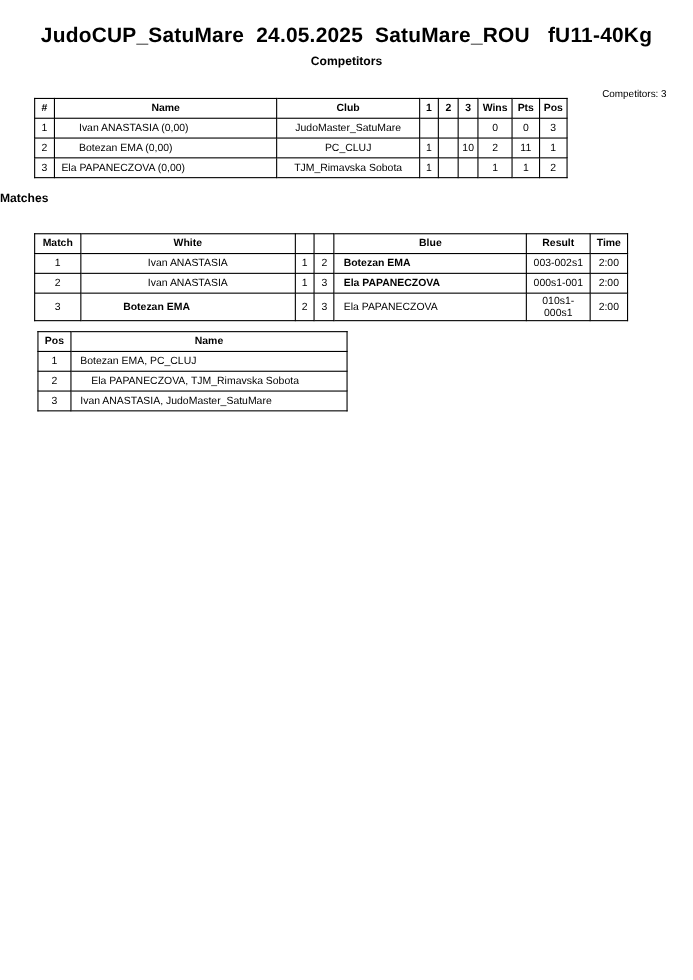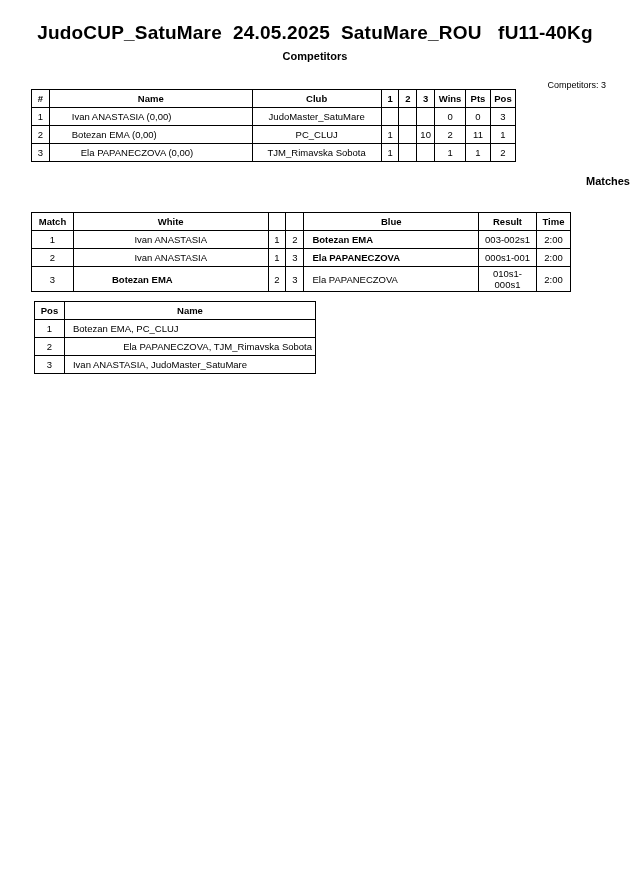--- a/index.html
+++ b/index.html
@@ -181,7 +181,7 @@
         </tr>
         <tr>
           <td class="c">3</td>
-          <td class="l" style="padding-left:31px;">Ela PAPANECZOVA  (0,00)</td>
+          <td class="l" style="padding-left:6px;">Ela PAPANECZOVA  (0,00)</td>
           <td class="c">TJM_Rimavska Sobota</td>
           <td class="c">1</td>
           <td class="c"></td>

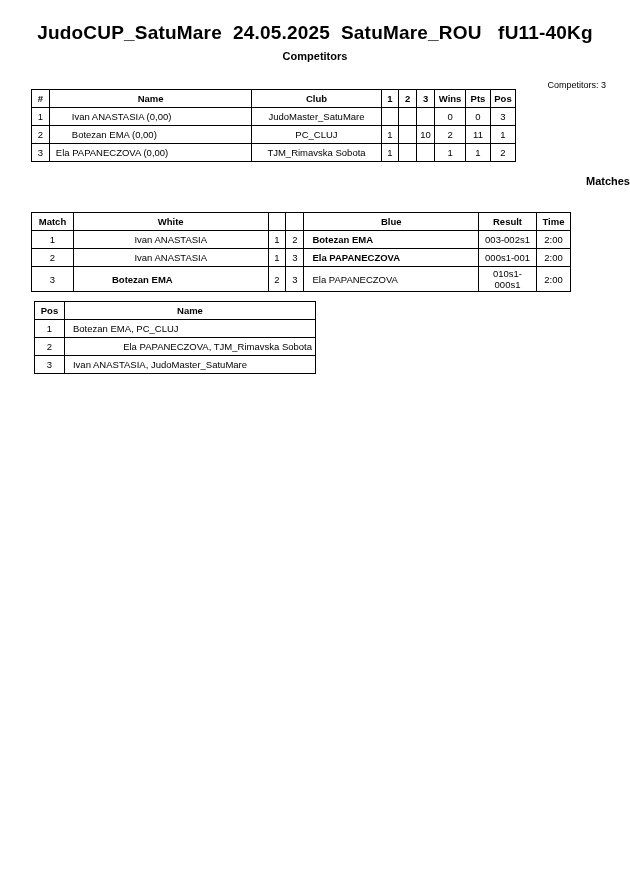--- a/index.html
+++ b/index.html
@@ -91,7 +91,7 @@
     left: 0;
     right: 0;
     top: 175px;
-    text-align: right;
+    text-align: left;
     font-size: 11px;
     font-weight: bold;
   }

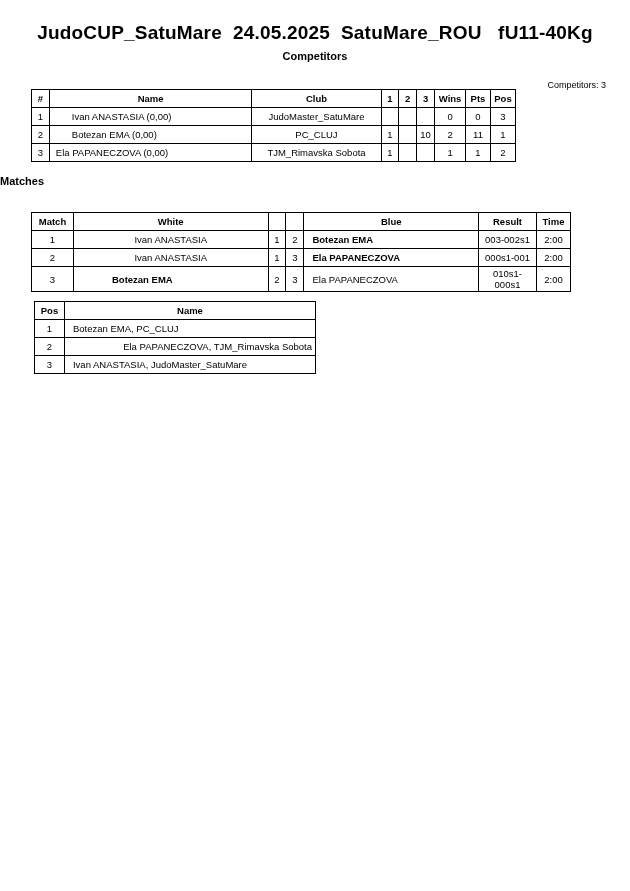--- a/index.html
+++ b/index.html
@@ -257,7 +257,7 @@
         </tr>
         <tr>
           <td class="c">2</td>
-          <td class="l" style="padding-left:8px;text-align:right;">Ela PAPANECZOVA, TJM_Rimavska Sobota</td>
+          <td class="l" style="padding-left:18px;">Ela PAPANECZOVA, TJM_Rimavska Sobota</td>
         </tr>
         <tr>
           <td class="c">3</td>

